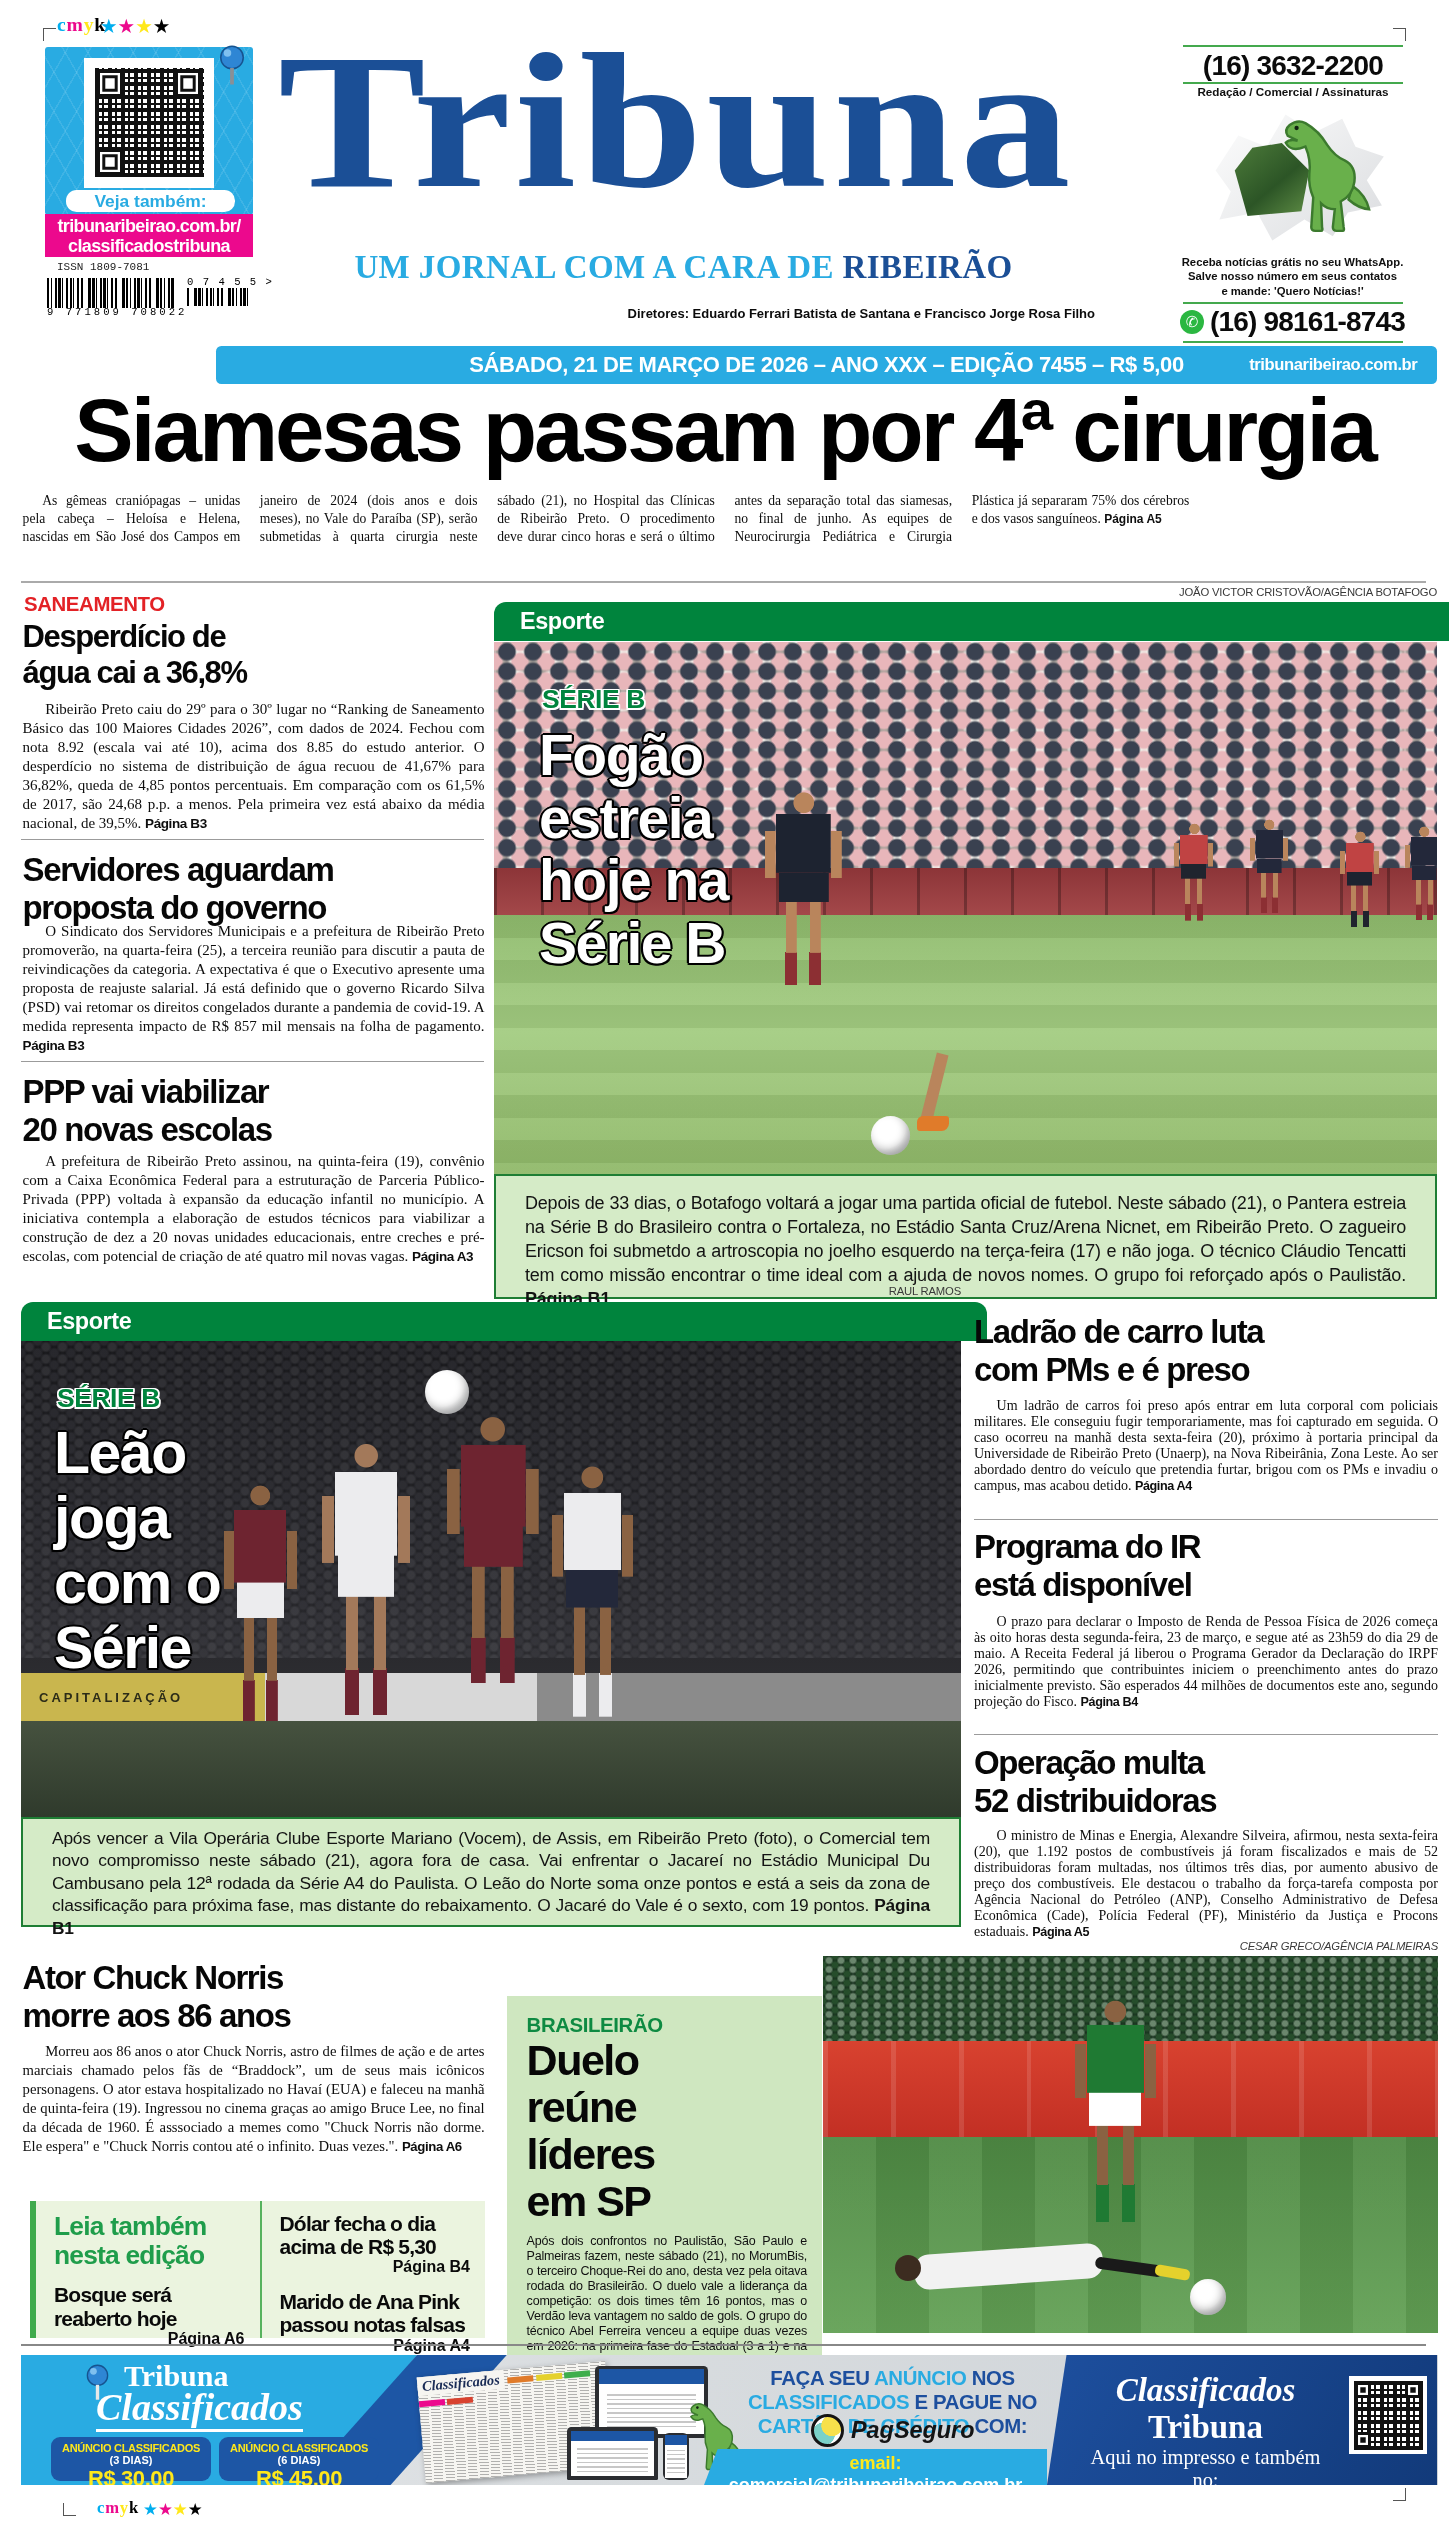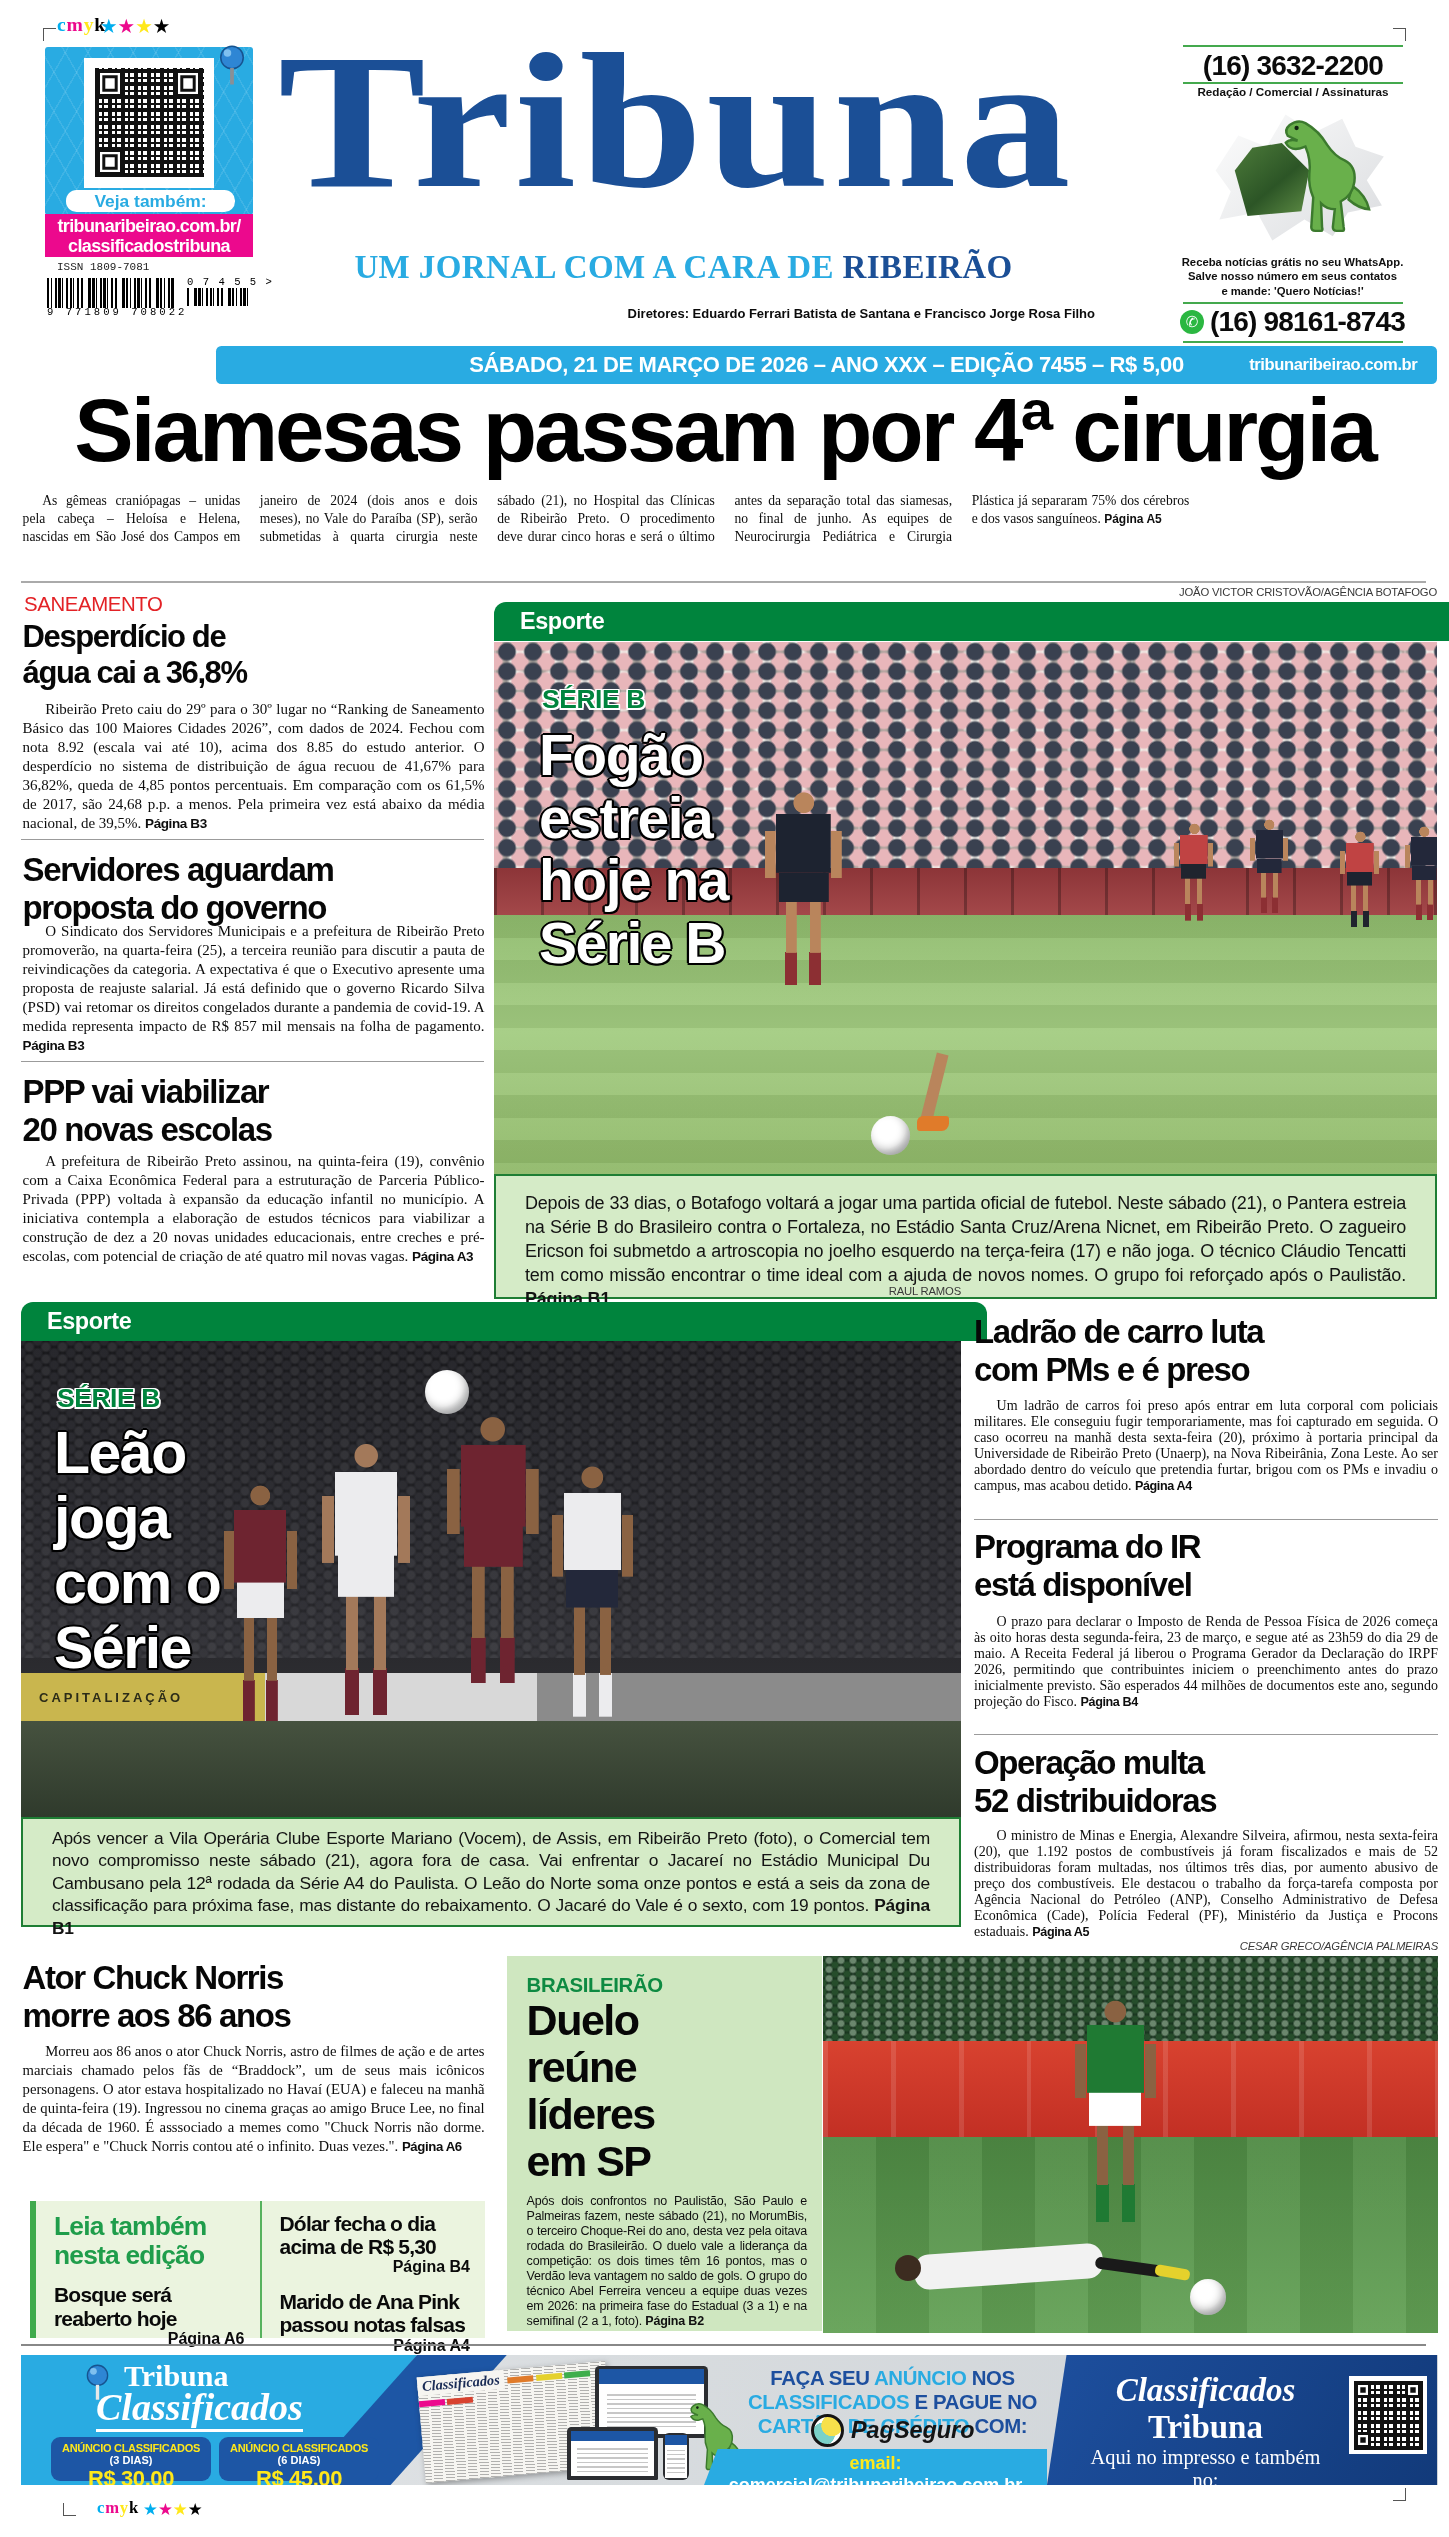--- a/index.html
+++ b/index.html
@@ -10,7 +10,7 @@
   .serifbody{font-family:"Liberation Serif",serif;text-align:justify;color:#0d0d0d;text-indent:22.6px;}
   .serifbody .pref{font-family:"Liberation Sans",sans-serif;font-weight:700;font-size:.9em;letter-spacing:-0.4px;}
   .colhead{font-weight:700;color:#070707;letter-spacing:-1.4px;line-height:1.16;}
-  .kicker-red{color:#E32226;font-weight:400;letter-spacing:-0.4px;}
+  .kicker-red{color:#E32226;font-weight:700;letter-spacing:-0.4px;}
   .kicker-green{color:#0E8A42;font-weight:700;letter-spacing:-0.4px;}
   .rule{background:#9b9b9b;height:0.8px;}
   .credit{color:#3a3a3a;text-align:right;letter-spacing:-0.2px;font-size:11.3px;}

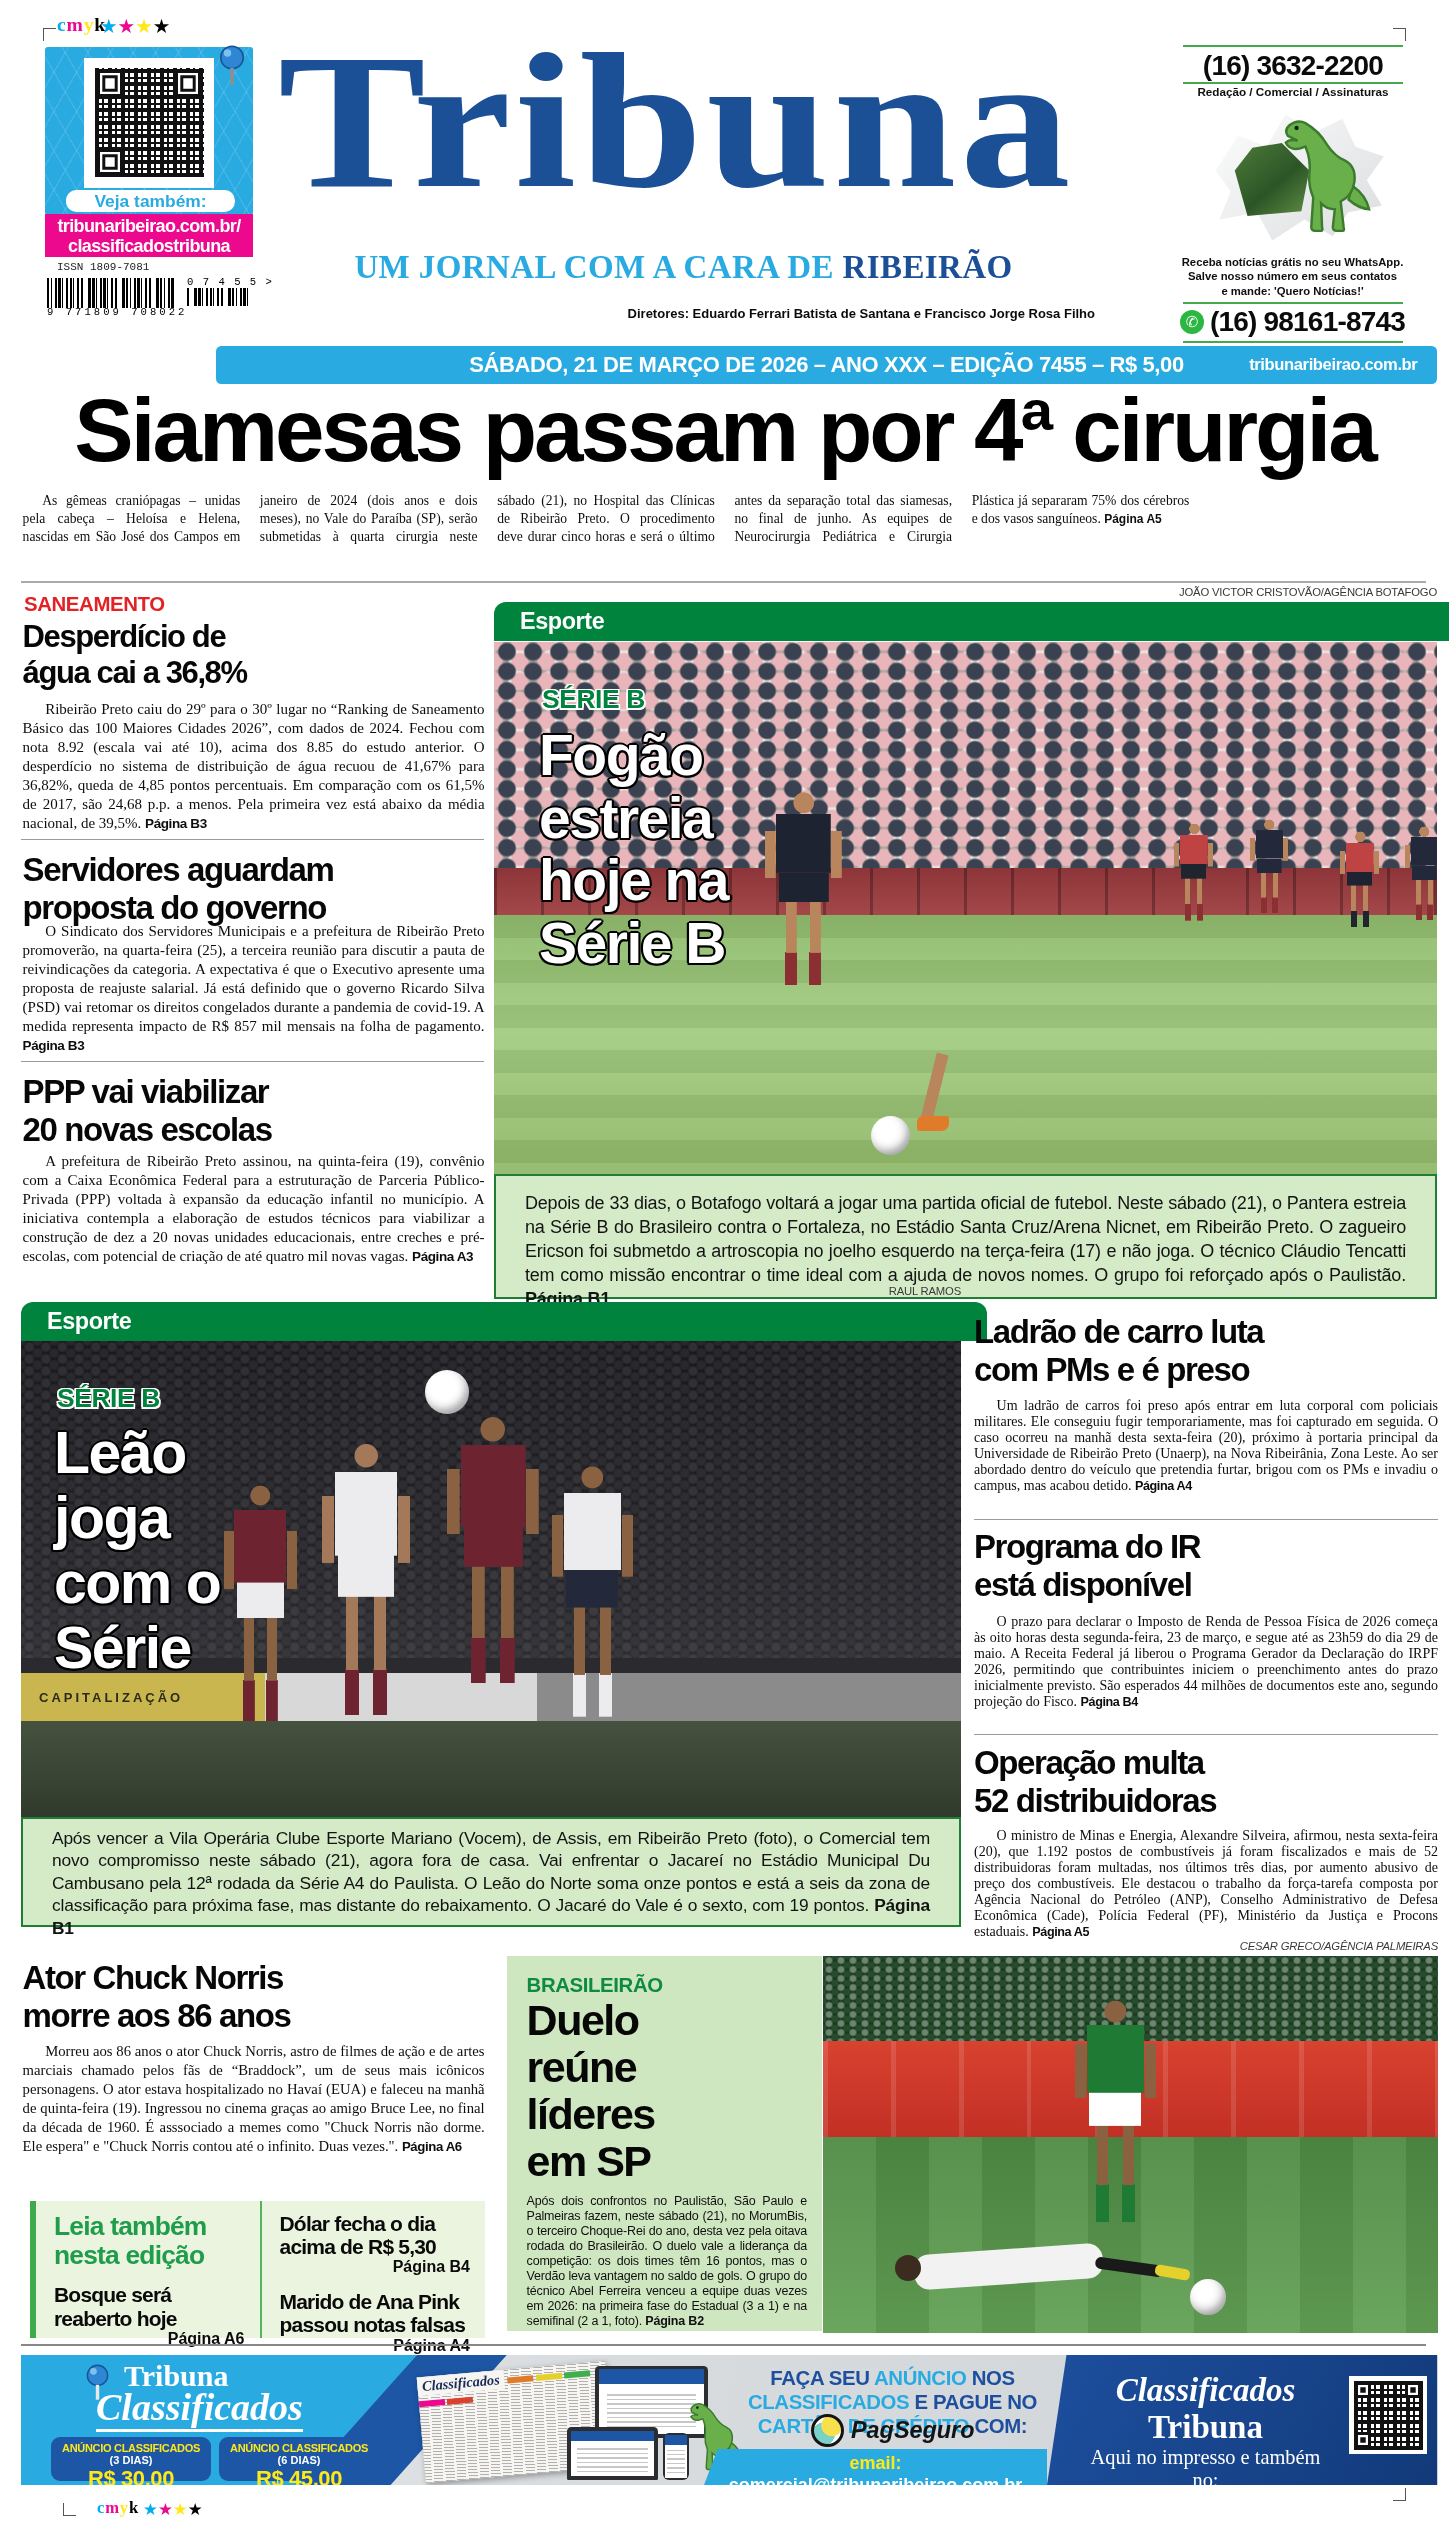--- a/index.html
+++ b/index.html
@@ -362,7 +362,7 @@
   </div>
 
   <div class="abs credit" style="left:823px;top:1940px;width:615px;font-style:italic;">CESAR GRECO/AGÊNCIA PALMEIRAS</div>
-  <div class="abs bras" style="left:507px;top:1956px;width:315px;height:375px;">
+  <div class="abs bras" style="left:507px;top:1996px;width:315px;height:375px;">
     <div class="kicker-green" style="font-size:20.4px;">BRASILEIRÃO</div>
     <div class="bras-head">
       <div>Duelo</div>

